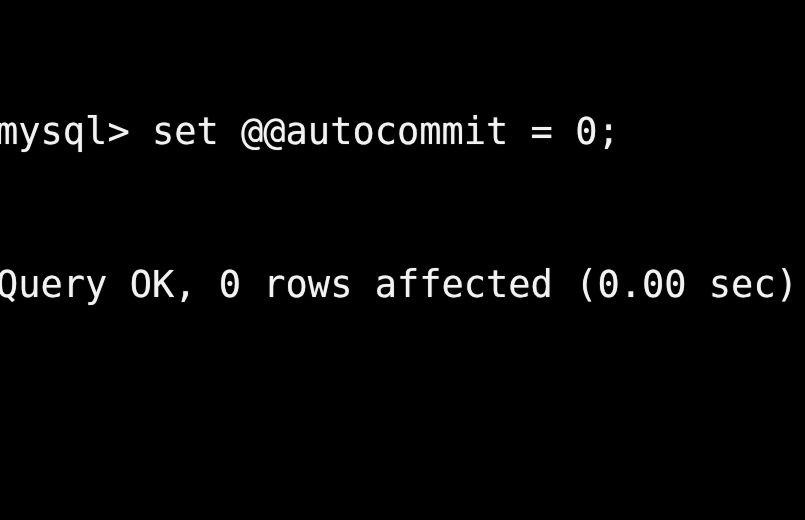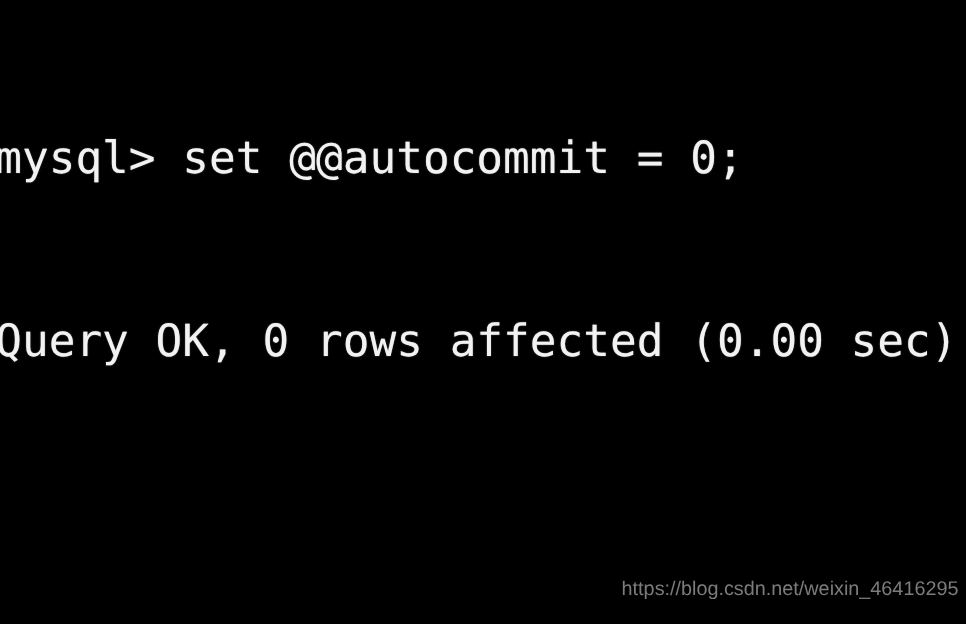--- a/index.html
+++ b/index.html
@@ -79,7 +79,6 @@
 
   <div id="blurlayer"></div>
 
-  <div id="watermark">https://blog.csdn.net/weixin_46416295</div>
 
 </div>
 

